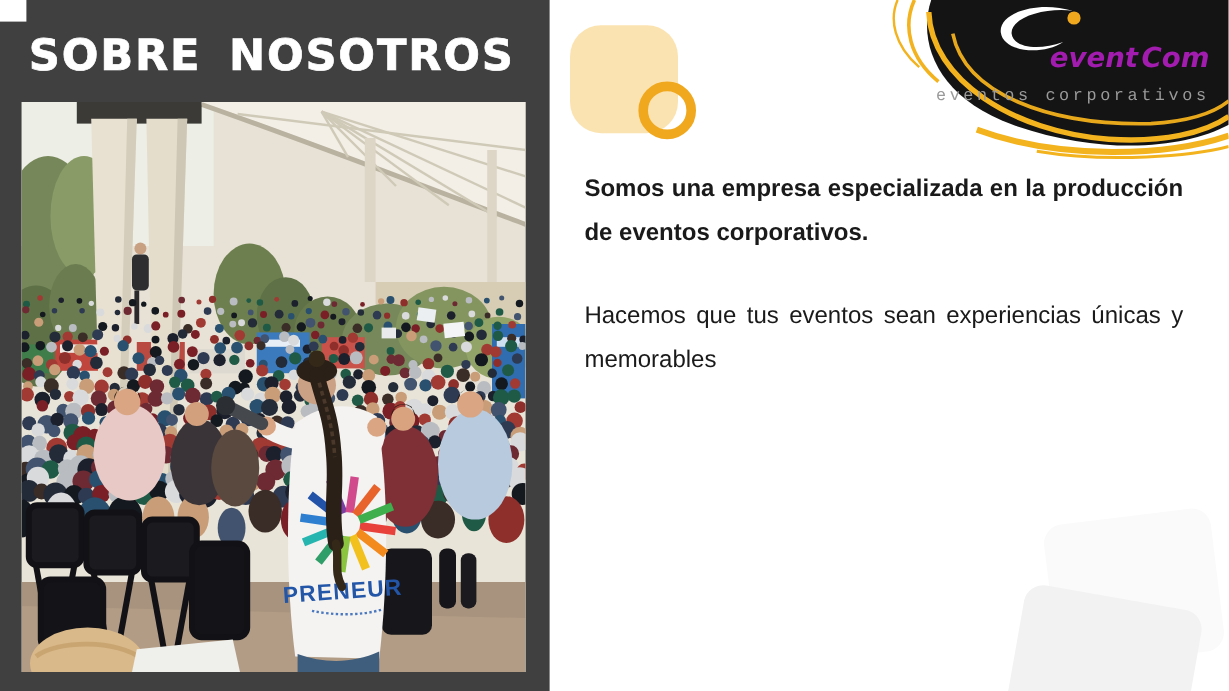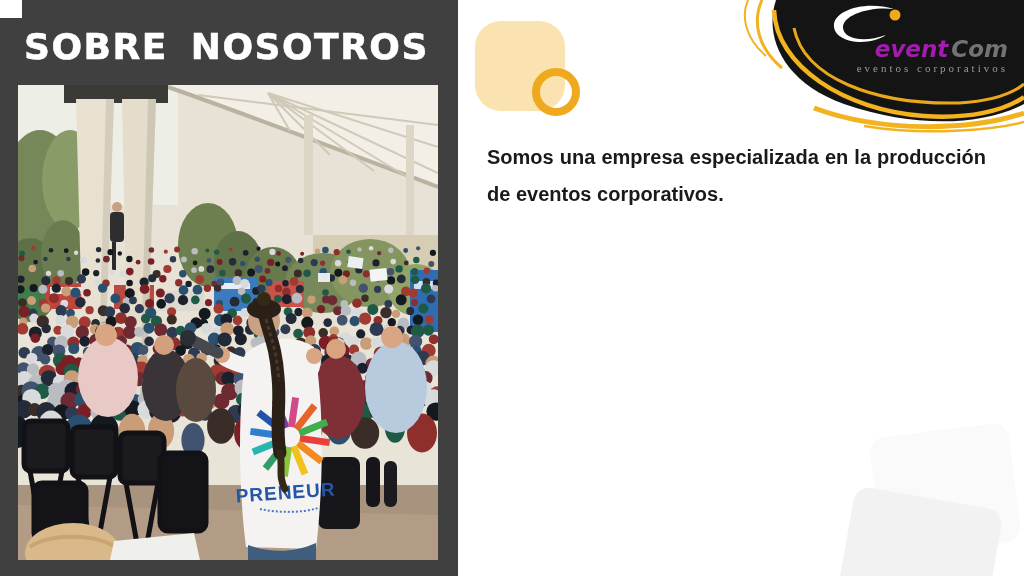--- a/index.html
+++ b/index.html
@@ -46,7 +46,7 @@
     font-style:italic;font-weight:700;font-size:23px;white-space:nowrap;
   }
   .logo-word .w-event{color:#a21caf;}
-  .logo-word .w-com{color:#737373;margin-left:3px;}
+  .logo-word .w-com{color:#a21caf;margin-left:3px;}
   .logo-tagline{
     margin-top:2px;font-size:11px;letter-spacing:3px;color:#9a9a9a;
     font-family:Liberation Serif, serif;white-space:nowrap;

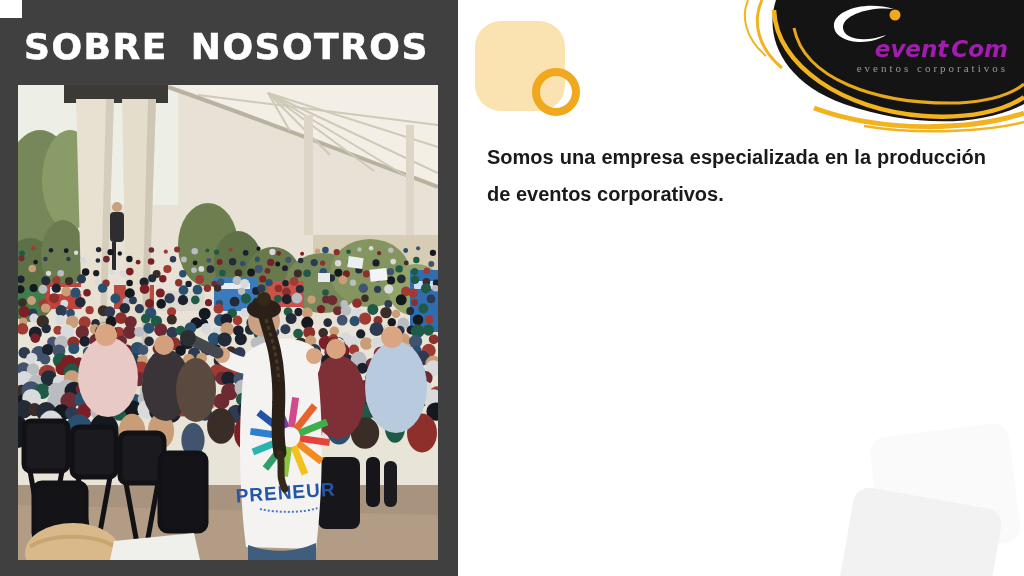--- a/index.html
+++ b/index.html
@@ -48,8 +48,8 @@
   .logo-word .w-event{color:#a21caf;}
   .logo-word .w-com{color:#a21caf;margin-left:3px;}
   .logo-tagline{
-    margin-top:2px;font-size:11px;letter-spacing:3px;color:#9a9a9a;
-    font-family:Liberation Serif, serif;white-space:nowrap;
+    margin-top:12px;font-size:14px;letter-spacing:3px;color:#9a9a9a;
+    font-family:Liberation Mono, monospace;white-space:nowrap;
   }
   
   .ghost-a{position:absolute;left:842px;top:497px;width:150px;height:150px;

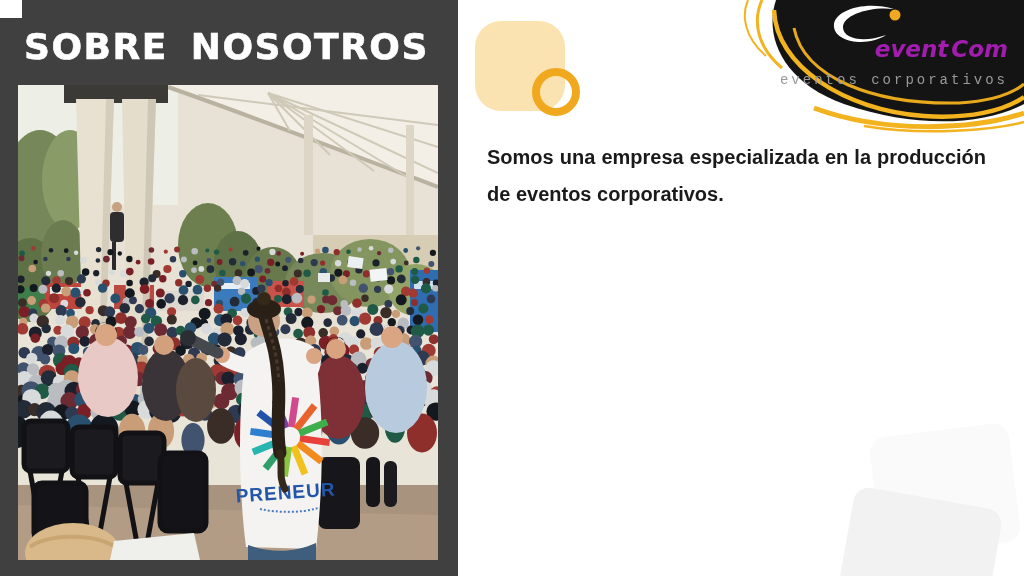--- a/index.html
+++ b/index.html
@@ -783,6 +783,7 @@
 
 <div class="text-block">
   <p class="lead">Somos una empresa especializada en la producción de eventos corporativos.</p>
+  <p>Hacemos que tus eventos sean experiencias únicas y memorables</p>
 </div>
 
 <div class="logo-area">

